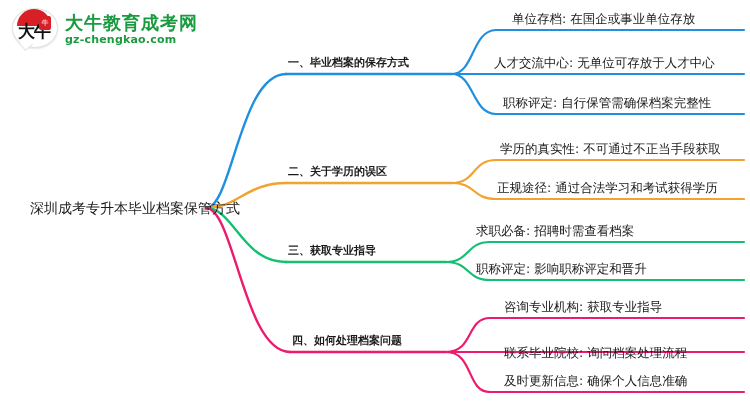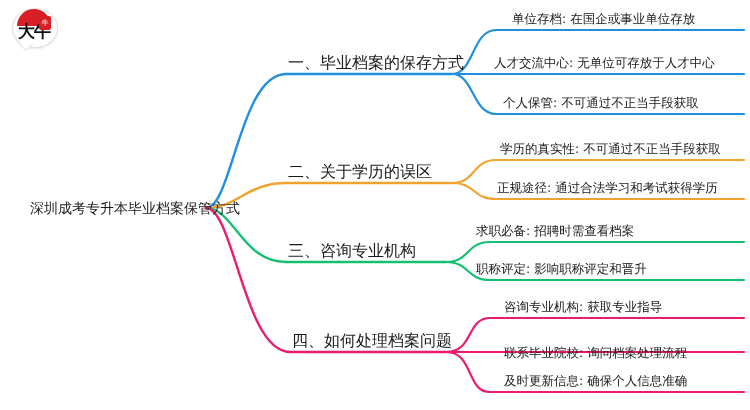--- a/index.html
+++ b/index.html
@@ -110,6 +110,10 @@
         <span>牛</span>
       </div>
   </div>
+  <div class="logo-text">
+    <div class="logo-title">大牛教育成考网</div>
+    <div class="logo-sub">gz-chengkao.com</div>
+  </div>
 </div>
 
 <div class="node root-node" style="left:6px;top:199px;">深圳成考专升本毕业档案保管方式</div>

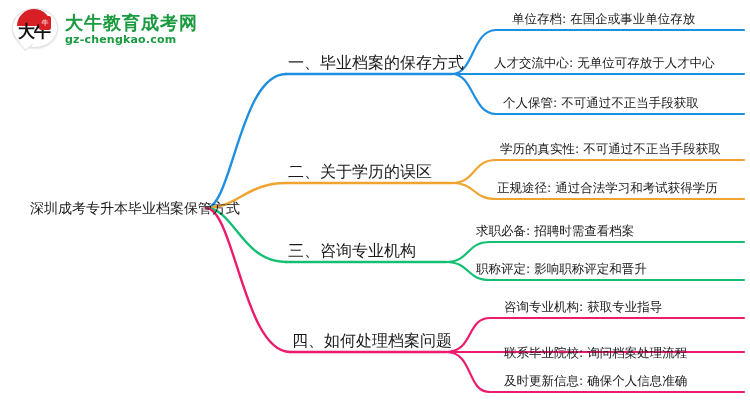--- a/index.html
+++ b/index.html
@@ -59,7 +59,7 @@
     font-family:"DejaVu Sans","Liberation Sans",sans-serif;
   }
   .root-node{font-size:14px;line-height:18px;margin-left:24px;}
-  .branch-node{font-size:16px;line-height:17px;}
+  .branch-node{font-size:11px;line-height:17px;font-weight:bold;}
   .leaf-node{font-size:12.5px;line-height:16px;text-align:center;}
 </style>
 </head>

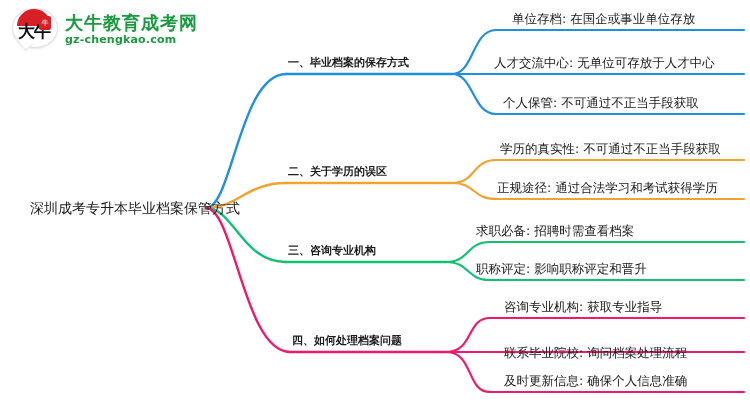--- a/index.html
+++ b/index.html
@@ -125,7 +125,7 @@
 
 <div class="node leaf-node" style="left:512px;top:11px;">单位存档: 在国企或事业单位存放</div>
 <div class="node leaf-node" style="left:494px;top:55px;">人才交流中心: 无单位可存放于人才中心</div>
-<div class="node leaf-node" style="left:503px;top:95px;">个人保管: 不可通过不正当手段获取</div>
+<div class="node leaf-node" style="left:503px;top:95px;">职称评定: 自行保管需确保档案完整性</div>
 
 <div class="node leaf-node" style="left:500px;top:141px;">学历的真实性: 不可通过不正当手段获取</div>
 <div class="node leaf-node" style="left:497px;top:180px;">正规途径: 通过合法学习和考试获得学历</div>

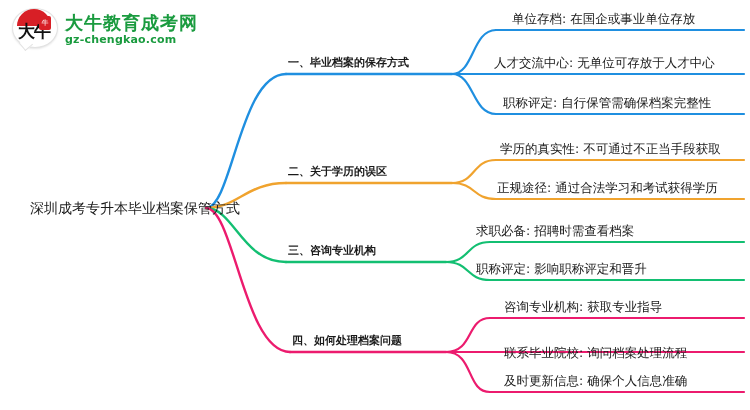--- a/index.html
+++ b/index.html
@@ -120,7 +120,7 @@
 
 <div class="node branch-node" style="left:288px;top:54px;">一、毕业档案的保存方式</div>
 <div class="node branch-node" style="left:288px;top:163px;">二、关于学历的误区</div>
-<div class="node branch-node" style="left:288px;top:242px;">三、咨询专业机构</div>
+<div class="node branch-node" style="left:288px;top:242px;">三、获取专业指导</div>
 <div class="node branch-node" style="left:292px;top:332px;">四、如何处理档案问题</div>
 
 <div class="node leaf-node" style="left:512px;top:11px;">单位存档: 在国企或事业单位存放</div>

